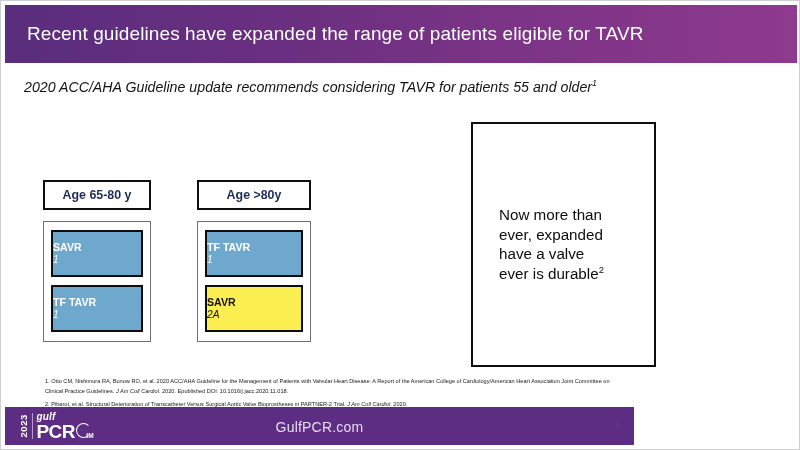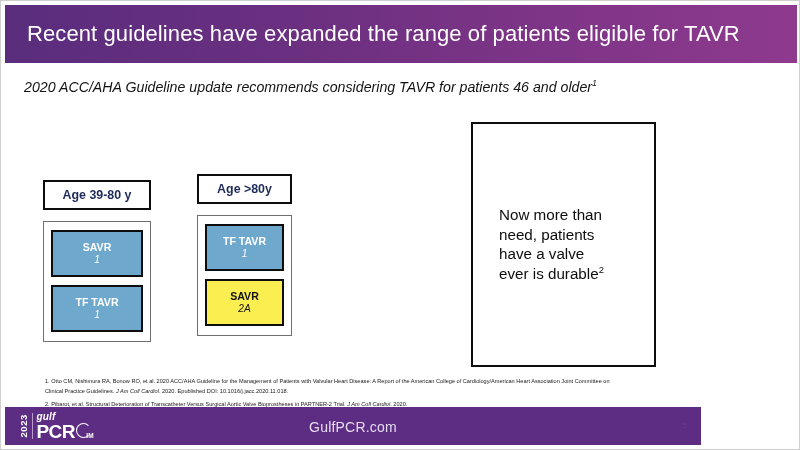--- a/index.html
+++ b/index.html
@@ -38,7 +38,7 @@
   }
   #title-text {
     color: #ffffff;
-    font-size: 22px;
+    font-size: 19px;
     font-weight: 400;
     letter-spacing: 0.1px;
     padding-left: 22px;

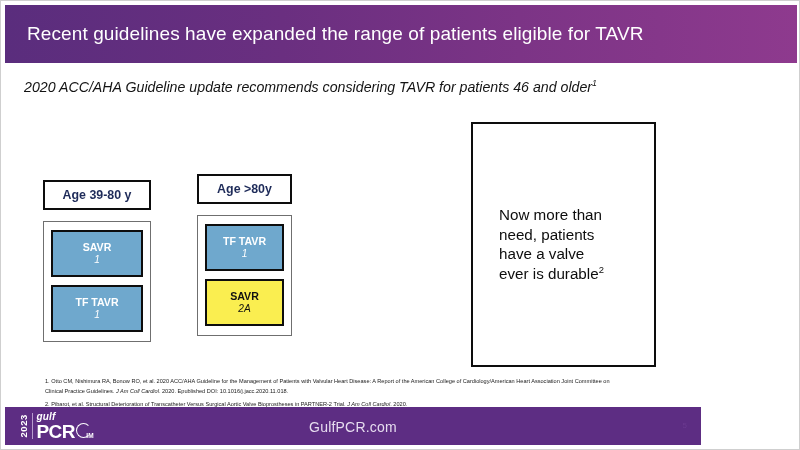--- a/index.html
+++ b/index.html
@@ -273,7 +273,7 @@
   </div>
 
   <div id="subtitle">
-    <span>2020 ACC/AHA Guideline update recommends considering TAVR for patients 46 and older</span><sup>1</sup>
+    <span>2020 ACC/AHA Guideline update recommends considering TAVR for patients 55 and older</span><sup>1</sup>
   </div>
 
   <div class="col" id="col-left">

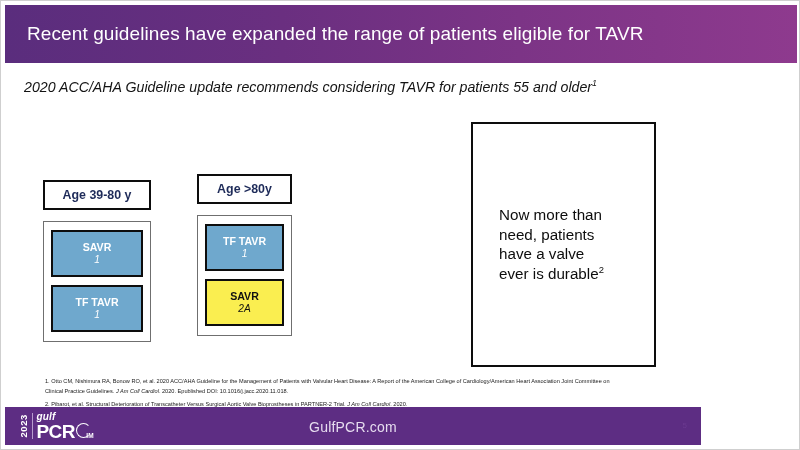--- a/index.html
+++ b/index.html
@@ -278,7 +278,7 @@
 
   <div class="col" id="col-left">
     <div class="age-header">
-      <span class="age-header-label">Age 39-80 y</span>
+      <span class="age-header-label">Age 65-80 y</span>
     </div>
     <div class="rec-frame">
       <div class="rec-box blue">

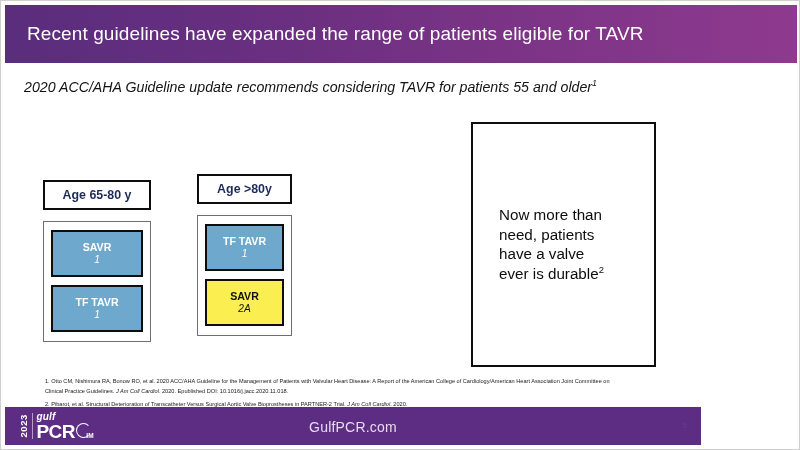--- a/index.html
+++ b/index.html
@@ -66,7 +66,7 @@
     position: absolute;
   }
   #col-left  { left: 42px;  top: 179px; width: 108px; }
-  #col-right { left: 196px; top: 173px; width: 95px; }
+  #col-right { left: 196px; top: 179px; width: 114px; }
 
   .age-header {
     border: 2px solid #0d0d0d;

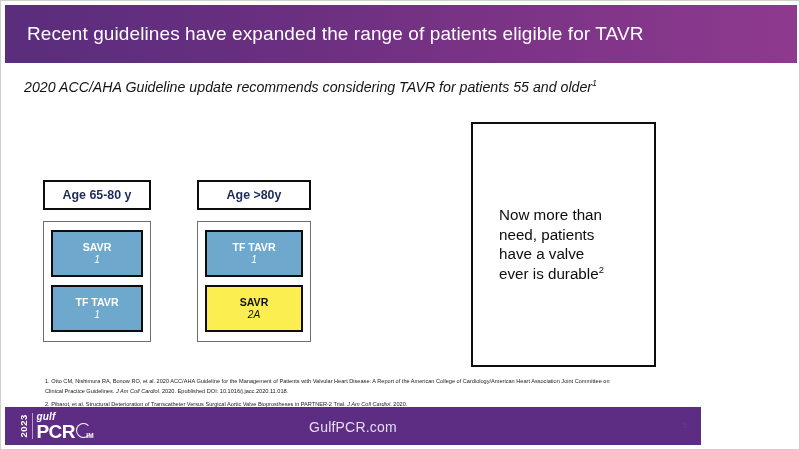--- a/index.html
+++ b/index.html
@@ -311,7 +311,7 @@
   <div id="callout">
     <div id="callout-text">
       <span>Now more than</span><br>
-      <span>need, patients</span><br>
+      <span>ever, expanded</span><br>
       <span>have a valve</span><br>
       <span>ever is durable</span><sup>2</sup>
     </div>

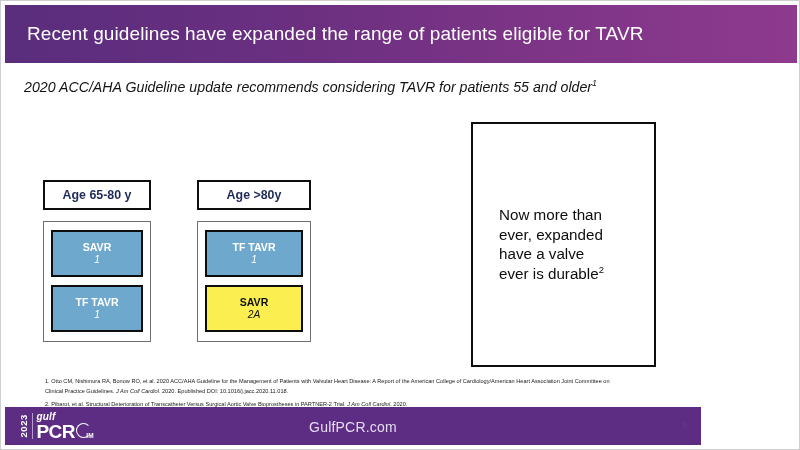--- a/index.html
+++ b/index.html
@@ -97,7 +97,7 @@
     height: 47px;
     display: flex;
     flex-direction: column;
-    align-items: center;
+    align-items: flex-start;
     justify-content: center;
     box-sizing: border-box;
   }

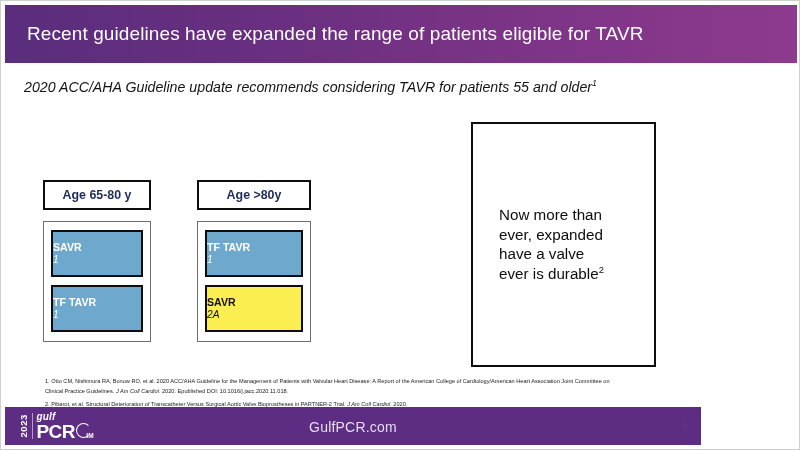--- a/index.html
+++ b/index.html
@@ -166,7 +166,7 @@
     position: absolute;
     left: 4px;
     bottom: 4px;
-    width: 696px;
+    width: 629px;
     height: 38px;
     background: #5d2d83;
     box-sizing: border-box;

